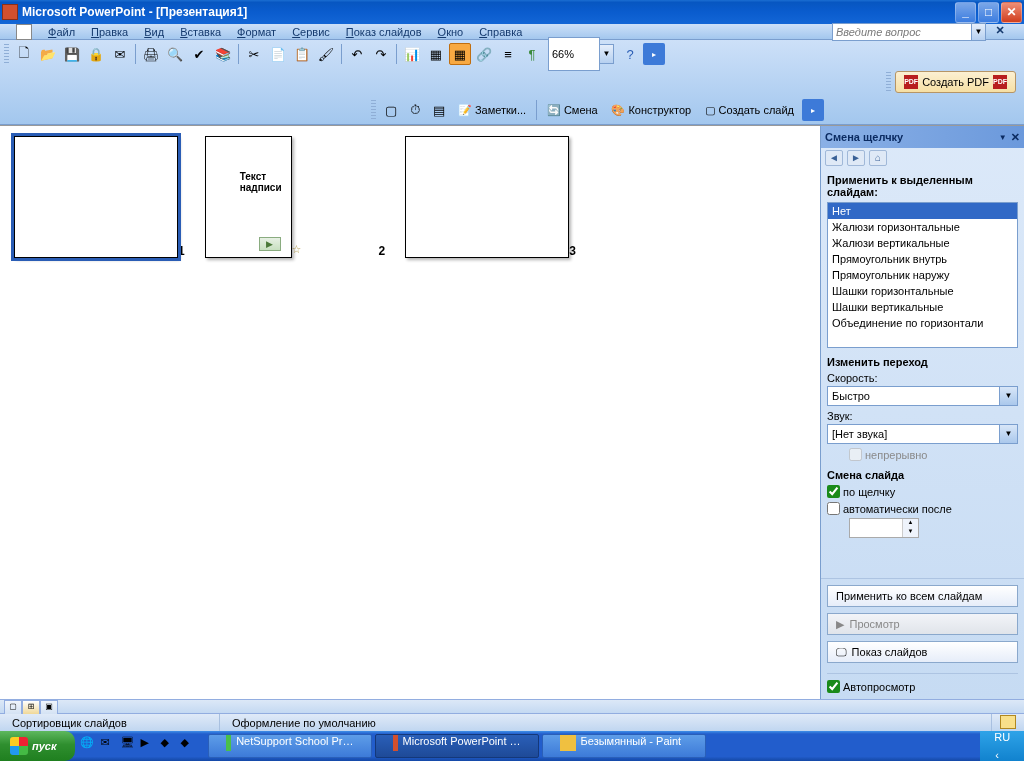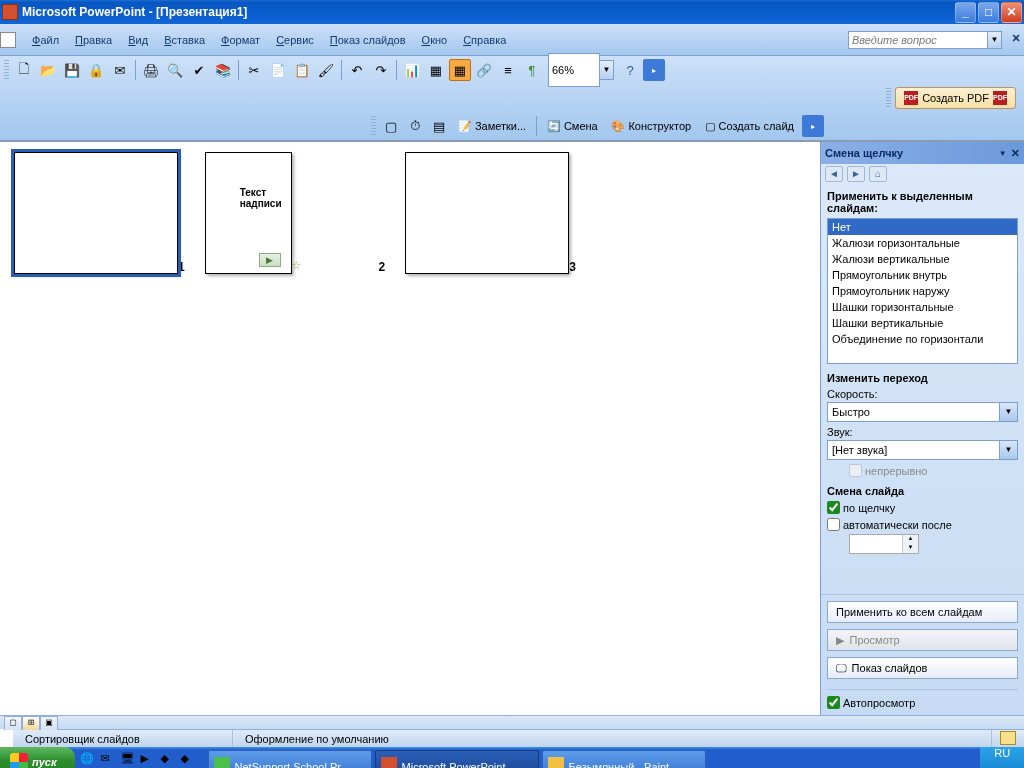--- a/index.html
+++ b/index.html
@@ -14,7 +14,7 @@
 .titlebar .win-close { background: linear-gradient(to bottom, #f08f77, #d03e1f); }
 
 
-.menubar { height: 32px; background: linear-gradient(to bottom, #cde0f8, #a3c7ee); display: flex; align-items: center; padding: 0 0; border-bottom: 1px solid #7a9ece; }
+.menubar { height: 16px; background: linear-gradient(to bottom, #cde0f8, #a3c7ee); display: flex; align-items: center; padding: 0 16px; border-bottom: 1px solid #7a9ece; }
 .menubar .doc-icon { width: 16px; height: 16px; border: 1px solid #888; background: #fff; margin-right: 8px; position: relative; }
 .menubar .menu-item { padding: 2px 8px; color: #153a6e; cursor: default; }
 .menubar .menu-item:first-letter { text-decoration: underline; }

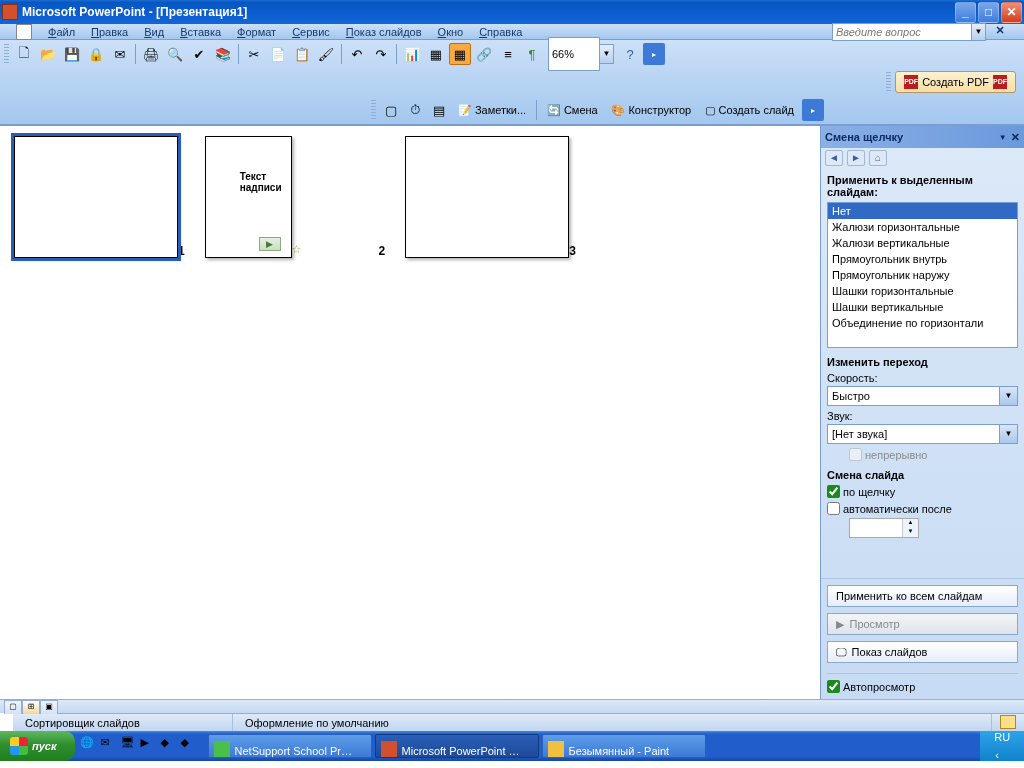--- a/index.html
+++ b/index.html
@@ -84,7 +84,7 @@
 .view-btn { width: 18px; height: 14px; border: 1px solid #92ade0; border-bottom:none; background: linear-gradient(#f0f5fb,#d4e2f4); font-size:8px; text-align:center; line-height:12px;}
 
 
-.statusbar { height: 18px; background: linear-gradient(#e0eaf8, #c0d6f0); border-top: 1px solid #92ade0; display: flex; align-items: center; font-size: 11px; margin-left: 13px; }
+.statusbar { height: 18px; background: linear-gradient(#e0eaf8, #c0d6f0); border-top: 1px solid #92ade0; display: flex; align-items: center; font-size: 11px; }
 .status-cell { padding: 0 12px; border-right: 1px solid #a8c0e0; height: 100%; display: flex; align-items: center; }
 .status-cell.wide { flex: 1; }
 .status-end { margin-left: auto; padding: 0 8px; }

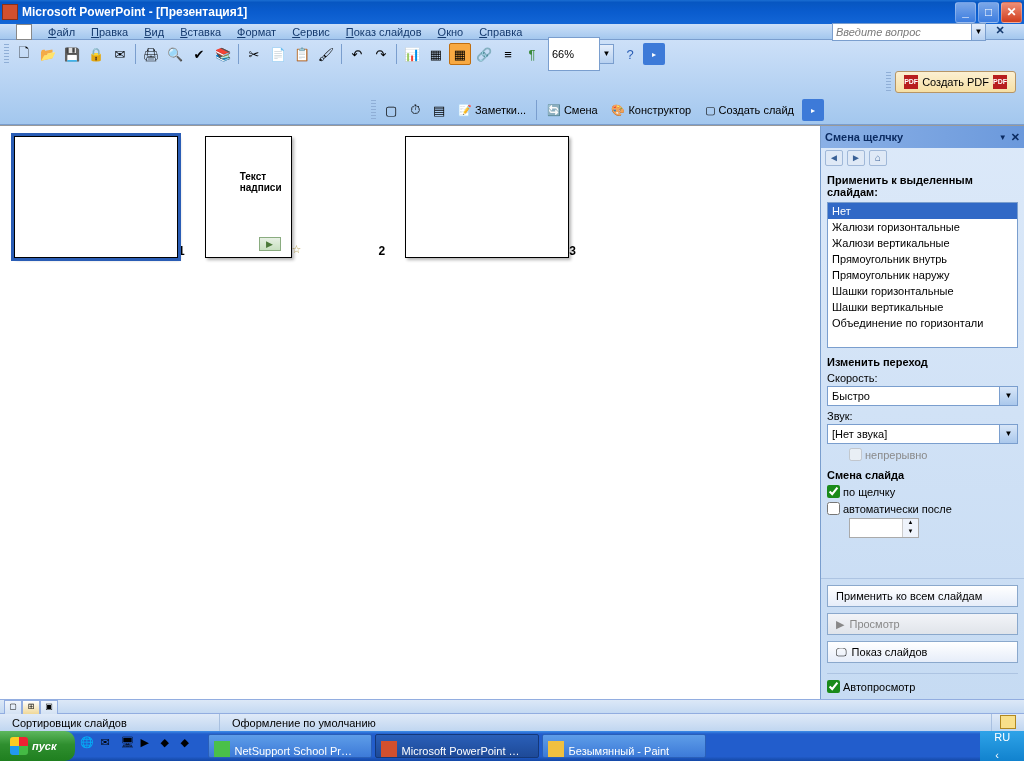--- a/index.html
+++ b/index.html
@@ -96,7 +96,7 @@
 .start-btn .logo { width: 18px; height: 18px; background: conic-gradient(#e23 0 25%, #4b4 25% 50%, #29e 50% 75%, #fc2 75% 100%); border-radius: 3px;}
 .ql { display: flex; gap: 2px; padding: 0 6px; }
 .ql .q { width: 18px; height: 20px; }
-.task-btn { height: 24px; width: 164px; margin-left: 3px; background: linear-gradient(#5e9de8, #3d7ad8); border: 1px solid #2a5fb8; border-radius: 2px; display: flex; align-items: flex-end; padding: 0 5px; gap: 5px; color: #fff; overflow:hidden; white-space:nowrap;}
+.task-btn { height: 24px; width: 164px; margin-left: 3px; background: linear-gradient(#5e9de8, #3d7ad8); border: 1px solid #2a5fb8; border-radius: 2px; display: flex; align-items: flex-start; padding: 0 17px; gap: 5px; color: #fff; overflow:hidden; white-space:nowrap;}
 .task-btn.active { background: linear-gradient(#2a5fb8, #1e4a98); border-color:#14387a;}
 .task-btn .ti { width: 16px; height: 16px; background: #ddd; }
 .tray { margin-left: auto; height: 30px; background: linear-gradient(#2ea3e8, #1182ce); display: flex; align-items: center; padding: 0 8px; gap: 6px; color: #fff; flex-direction: column; }

